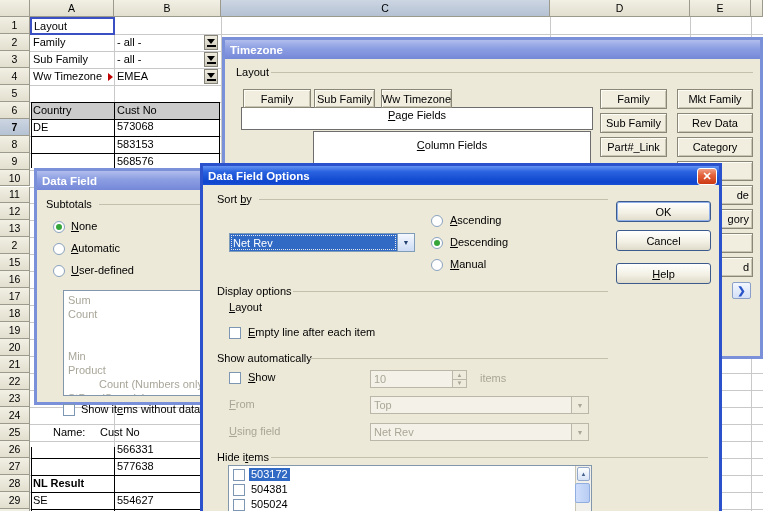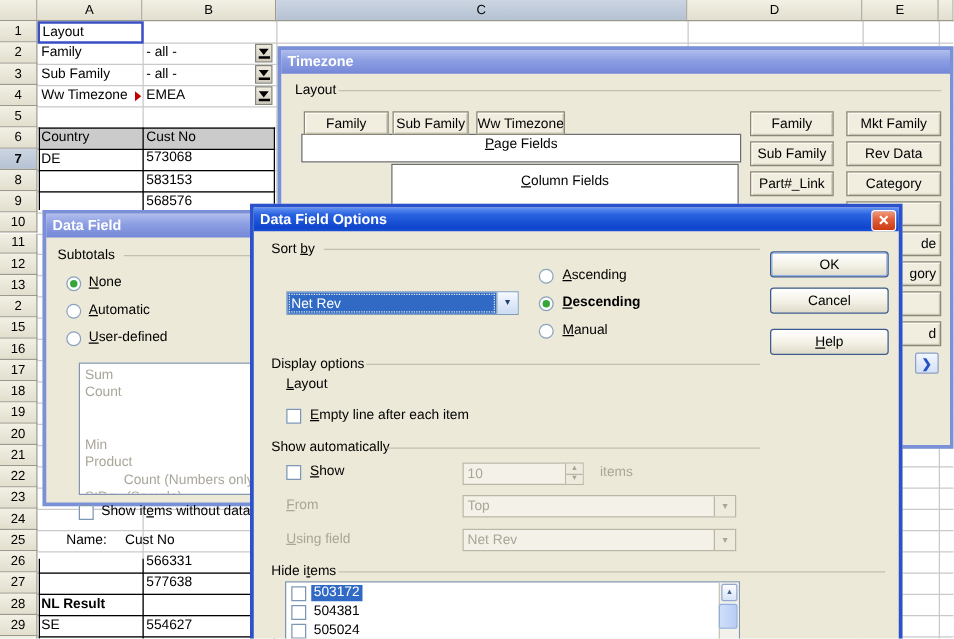--- a/index.html
+++ b/index.html
@@ -280,7 +280,7 @@
         <div class="radio" style="left: 228px; top: 49px; width: 12px; height: 12px;"></div>
         <div class="lbl" style="left: 247px; top: 48px;"><u>A</u>scending</div>
         <div class="radio sel" style="left: 228px; top: 71px; width: 12px; height: 12px;"></div>
-        <div class="lbl" style="left: 247px; top: 70px; font-weight: bold;"><u>D</u>escending</div>
+        <div class="lbl" style="left: 247px; top: 70px;"><u>D</u>escending</div>
         <div class="radio" style="left: 228px; top: 93px; width: 12px; height: 12px;"></div>
         <div class="lbl" style="left: 247px; top: 92px;"><u>M</u>anual</div>
       </div>

